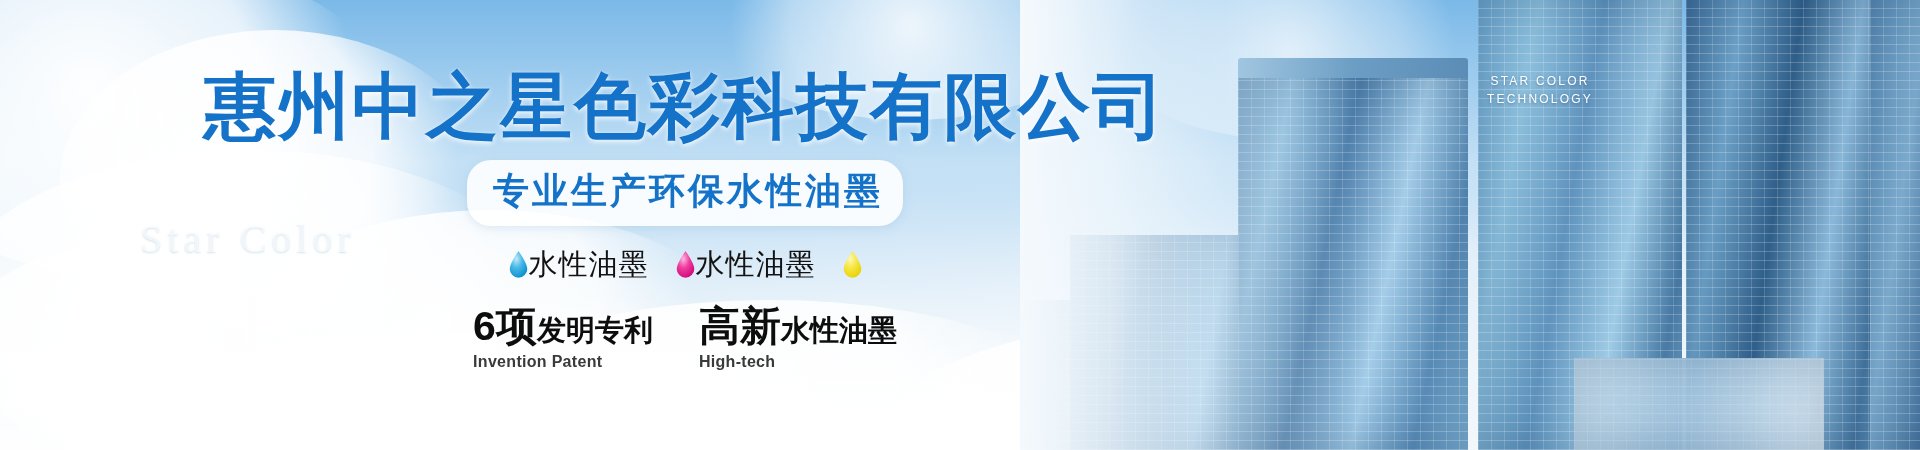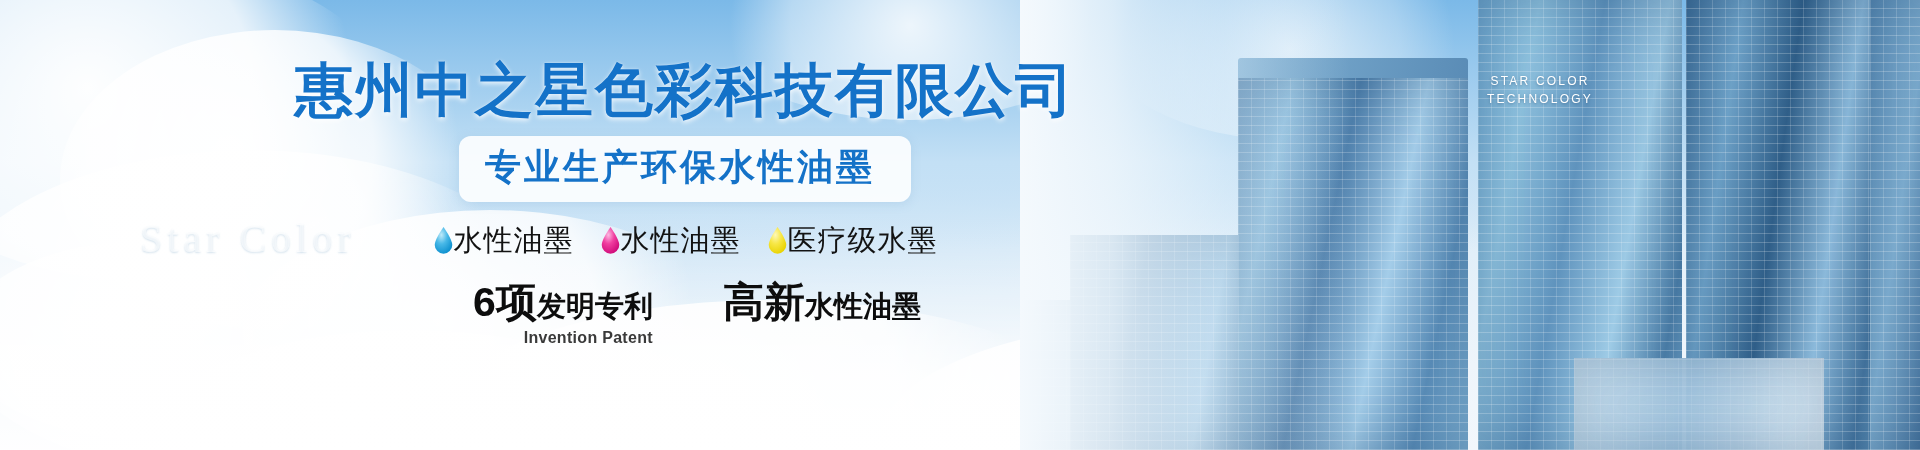--- a/index.html
+++ b/index.html
@@ -150,9 +150,9 @@
   }
 
   .company-title {
-    margin: 0;
+    margin: 8px;
     padding-top: 58px;
-    font-size: 58px;
+    font-size: 72px;
     font-weight: bold;
     letter-spacing: 2px;
     color: #1472c8;

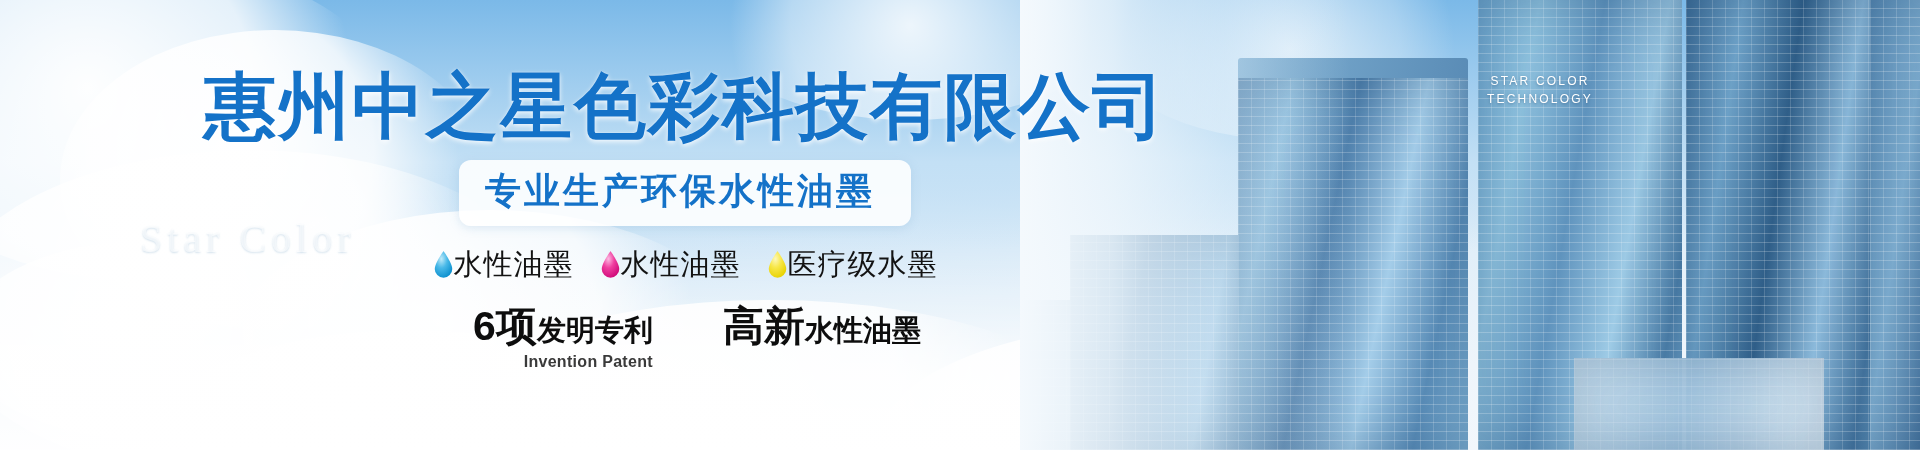--- a/index.html
+++ b/index.html
@@ -166,8 +166,8 @@
   .subtitle-pill {
     display: inline-block;
     background: rgba(255,255,255,0.88);
-    border-radius: 12px;
-    padding: 7px 36px 10px 26px;
+    border-radius: 24px;
+    padding: 7px 20px 10px 26px;
     font-size: 36px;
     font-weight: bold;
     letter-spacing: 3px;

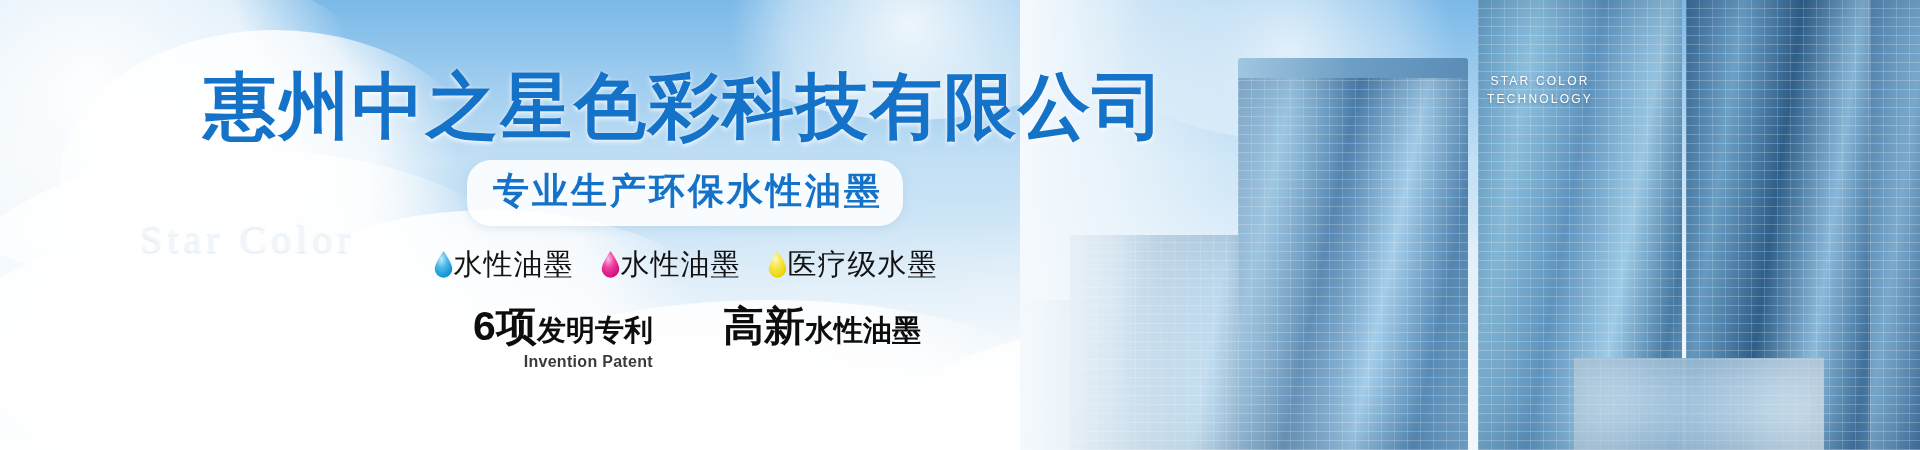--- a/index.html
+++ b/index.html
@@ -322,7 +322,6 @@
           </defs>
           <path d="M12 0.5 C12 0.5 2 14.5 2 21 a10 10 0 0 0 20 0 C22 14.5 12 0.5 12 0.5 Z" fill="url(#gdrop3)"></path>
         </svg>
-        <span class="product-label">医疗级水墨</span>
       </div>
     </div>
 

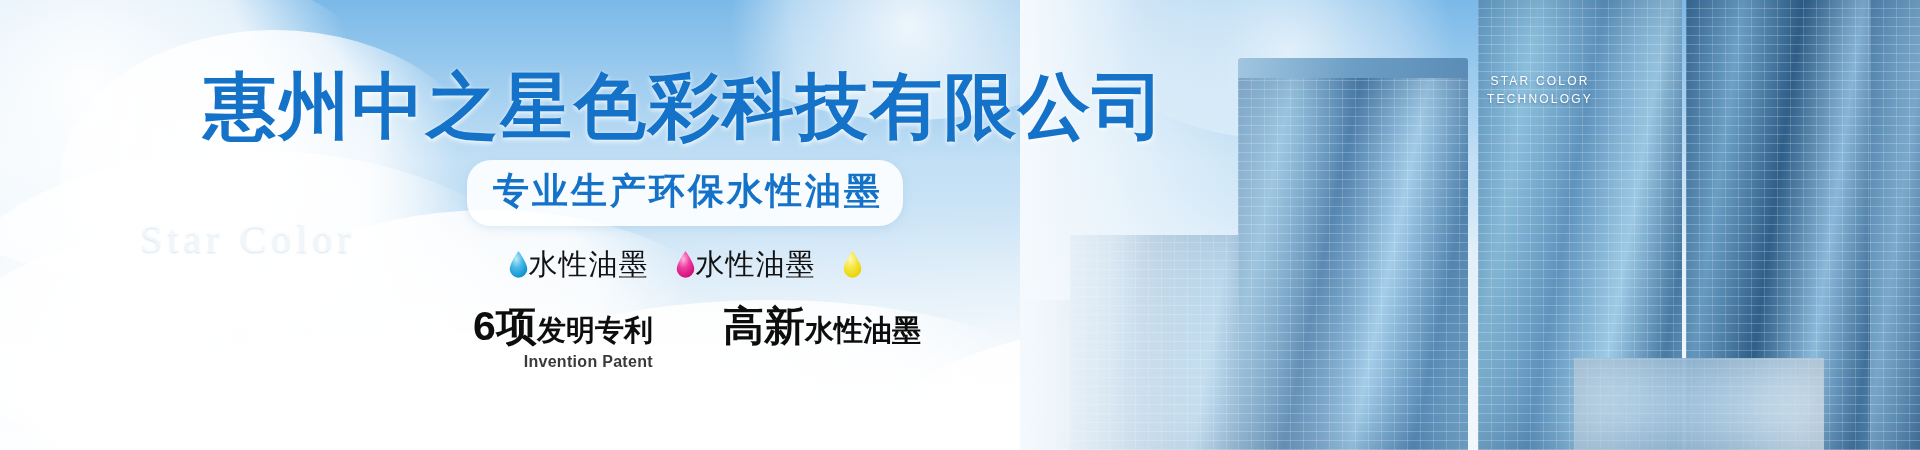--- a/index.html
+++ b/index.html
@@ -206,8 +206,7 @@
     gap: 46px;
   }
   .badge {
-    text-align: right;
-    margin-left: 24px;
+    text-align: left;
   }
   .badge-cn {
     white-space: nowrap;

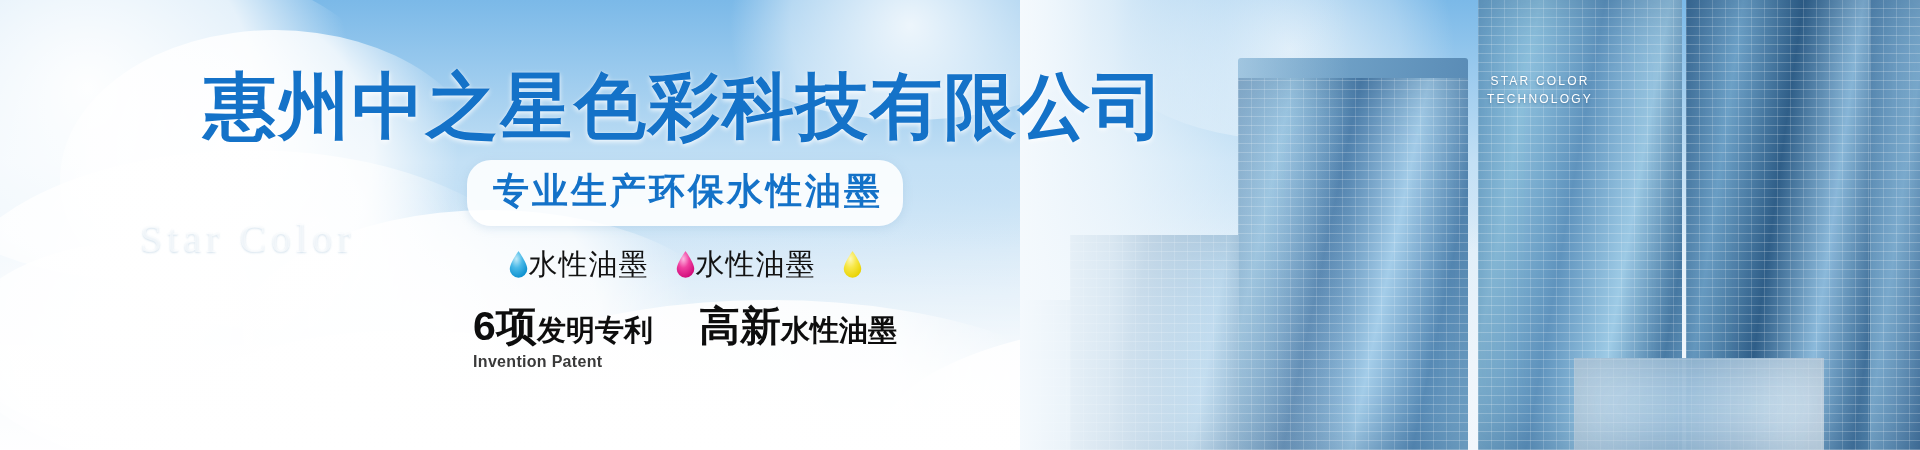--- a/index.html
+++ b/index.html
@@ -332,6 +332,7 @@
 
       <div class="badge">
         <div class="badge-cn"><span class="badge-big">高新</span><span class="badge-small">水性油墨</span></div>
+        <div class="badge-en">High-tech</div>
       </div>
     </div>
 

